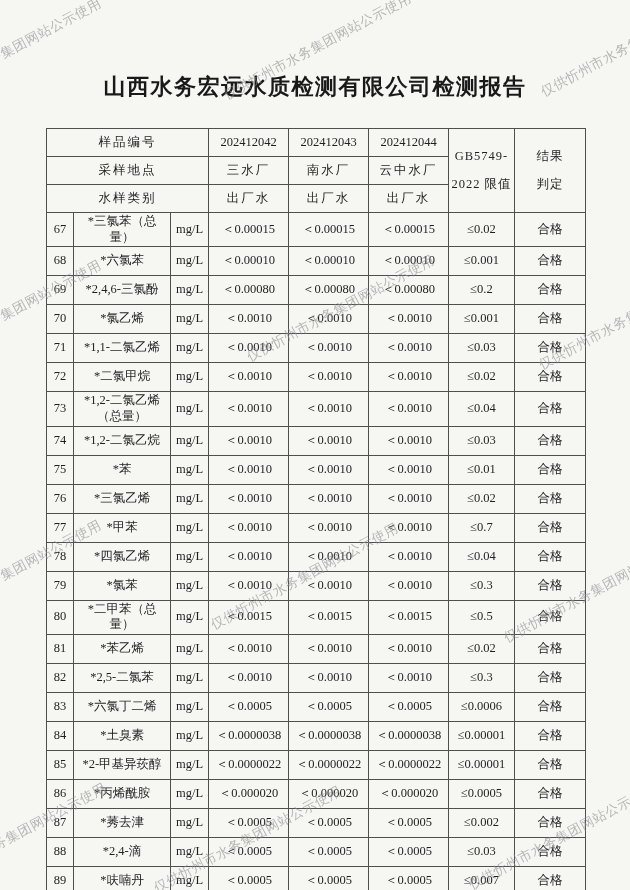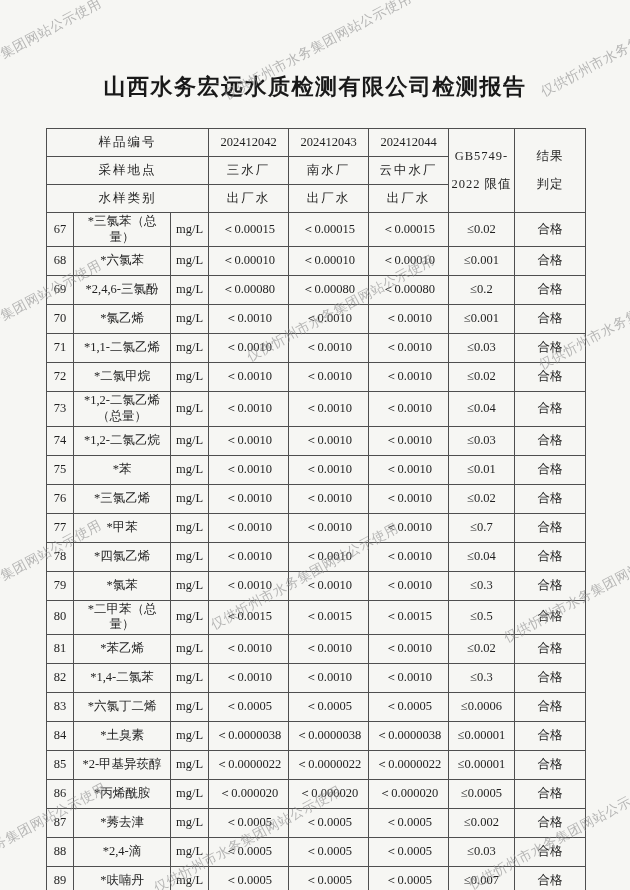--- a/index.html
+++ b/index.html
@@ -289,7 +289,7 @@
         </tr>
         <tr>
           <td class="col-no">82</td>
-          <td class="col-name">*1,4-二氯苯</td>
+          <td class="col-name">*2,5-二氯苯</td>
           <td class="col-unit">mg/L</td>
           <td class="col-v1">＜0.0010</td>
           <td class="col-v2">＜0.0010</td>

